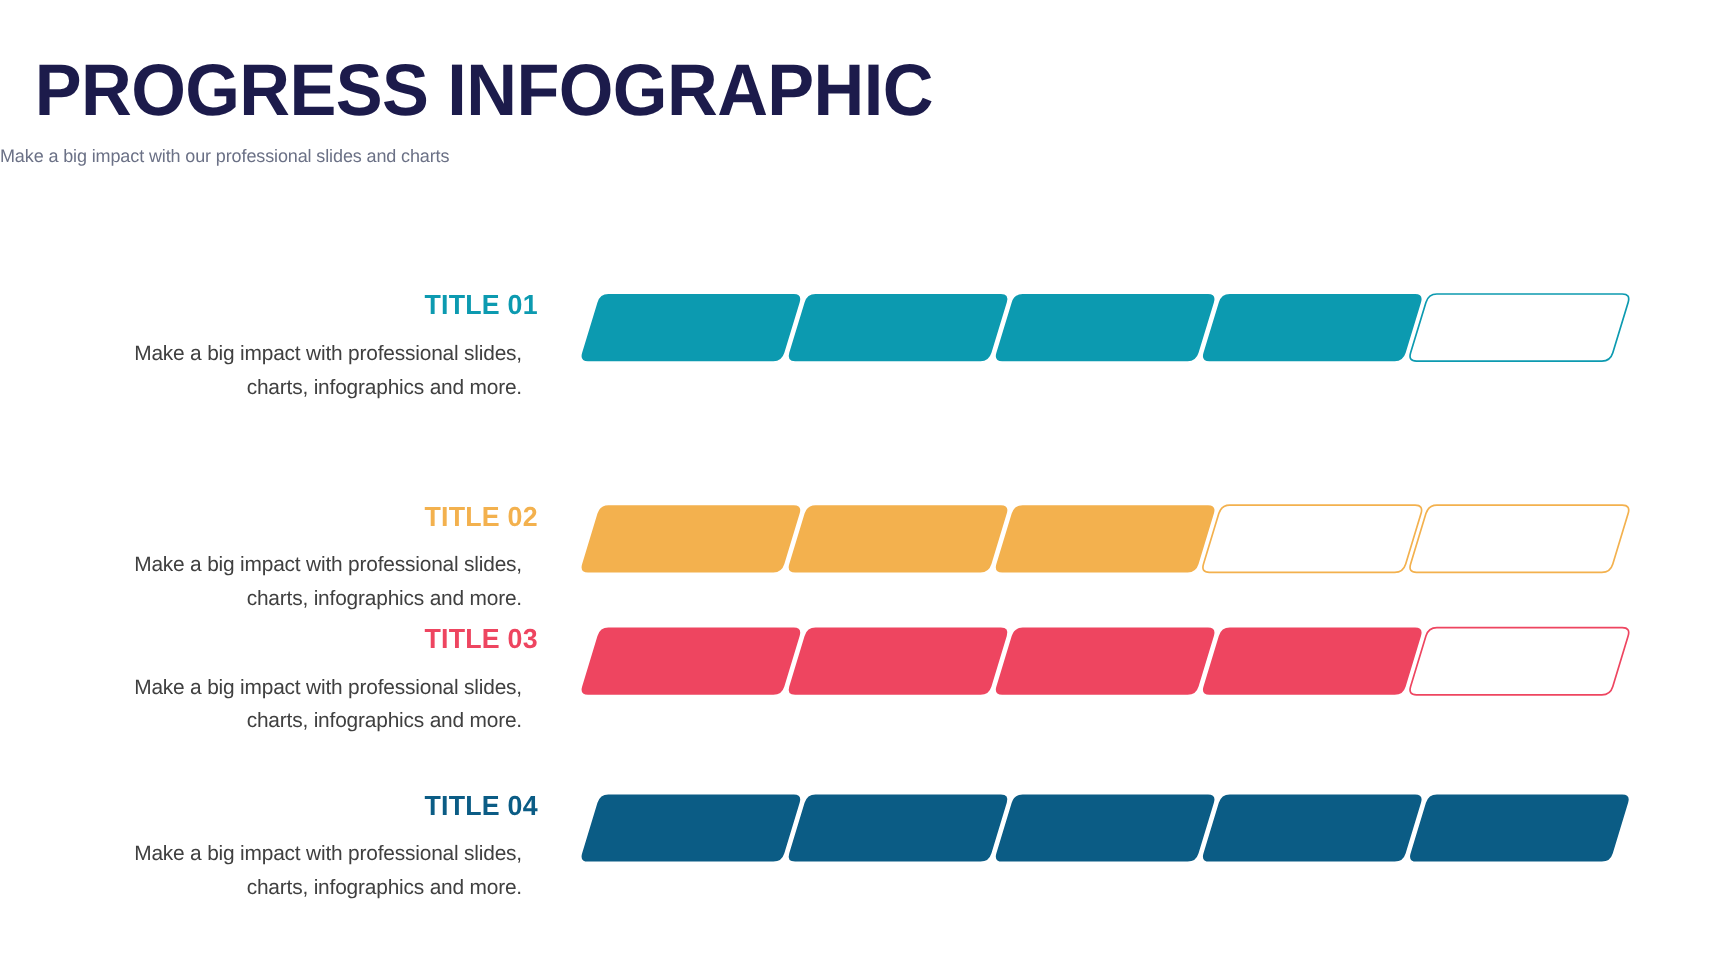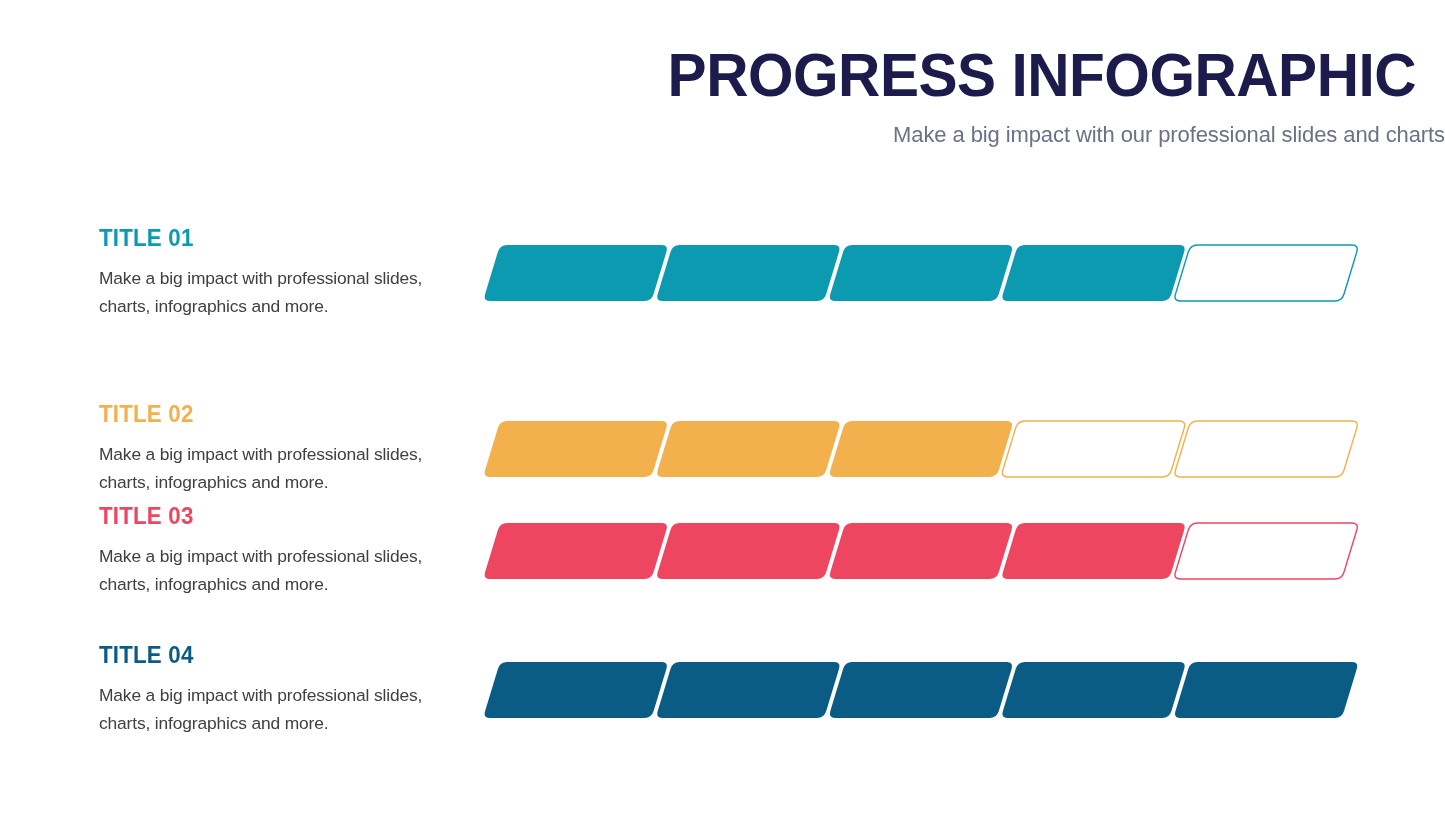--- a/index.html
+++ b/index.html
@@ -21,7 +21,7 @@
     left: 0;
     top: 0;
     width: 1445px;
-    text-align: right;
+    text-align: left;
   }
   .page-title {
     margin: 0;

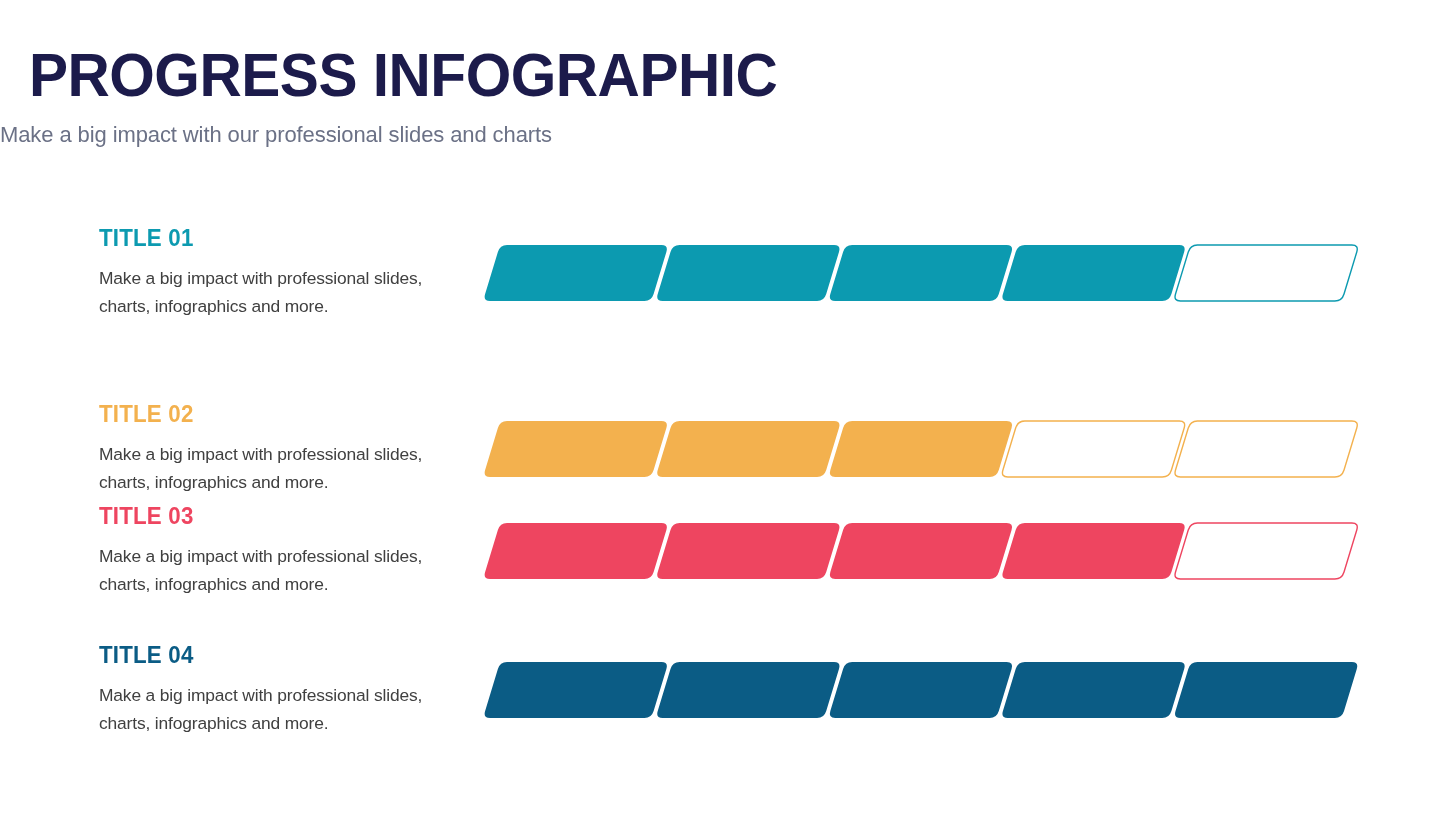--- a/index.html
+++ b/index.html
@@ -37,7 +37,7 @@
   .page-subtitle {
     margin: 0;
     padding-top: 15px;
-    font-size: 22px;
+    font-size: 15px;
     font-weight: 400;
     color: #6b7186;
     letter-spacing: -0.1px;

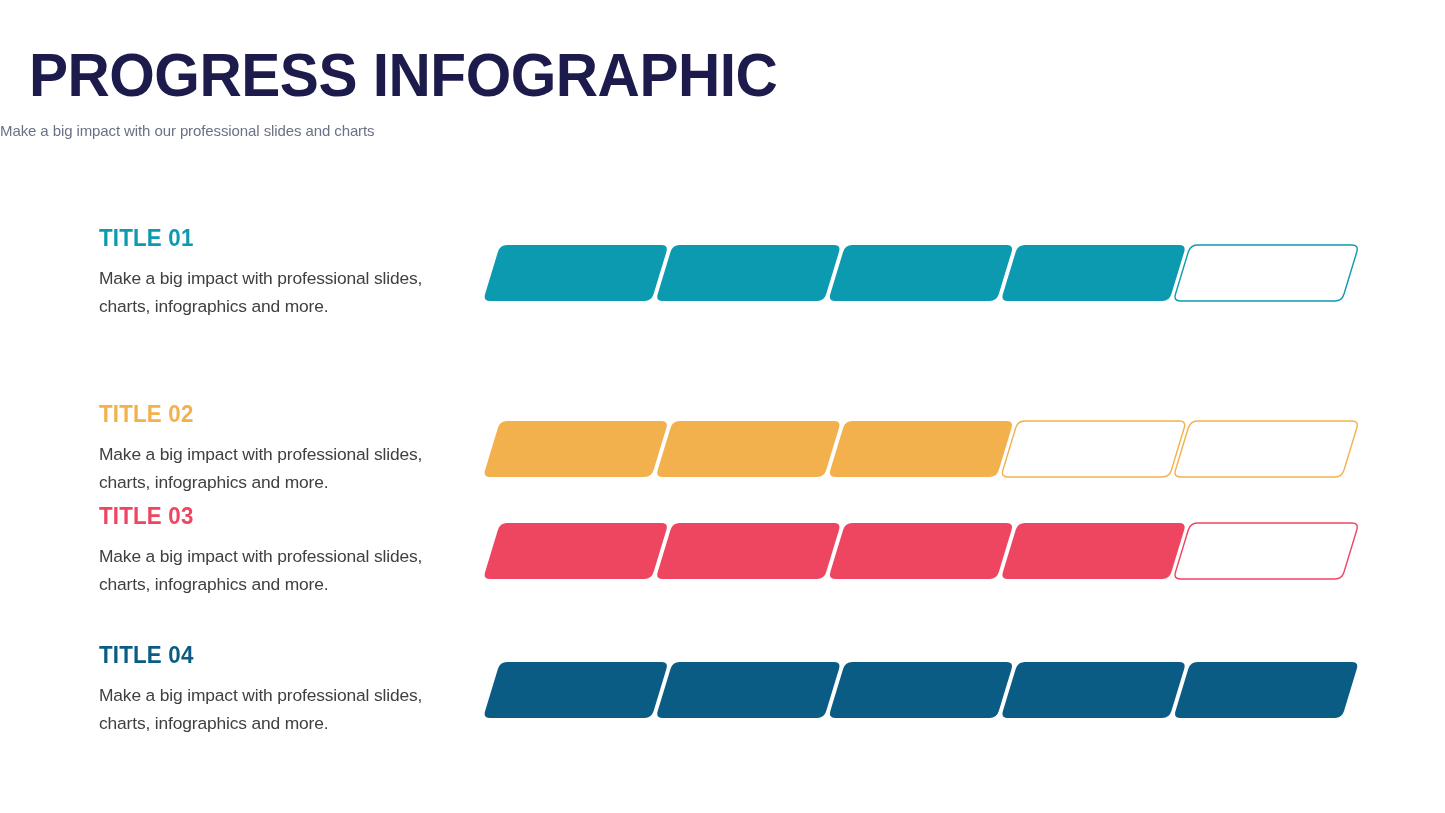--- a/index.html
+++ b/index.html
@@ -65,8 +65,9 @@
   .row-text {
     position: absolute;
     left: 99px;
-    top: 0;
+    top: 16px;
     width: 360px;
+    text-align: right;
   }
   .row-title {
     margin: 0;

